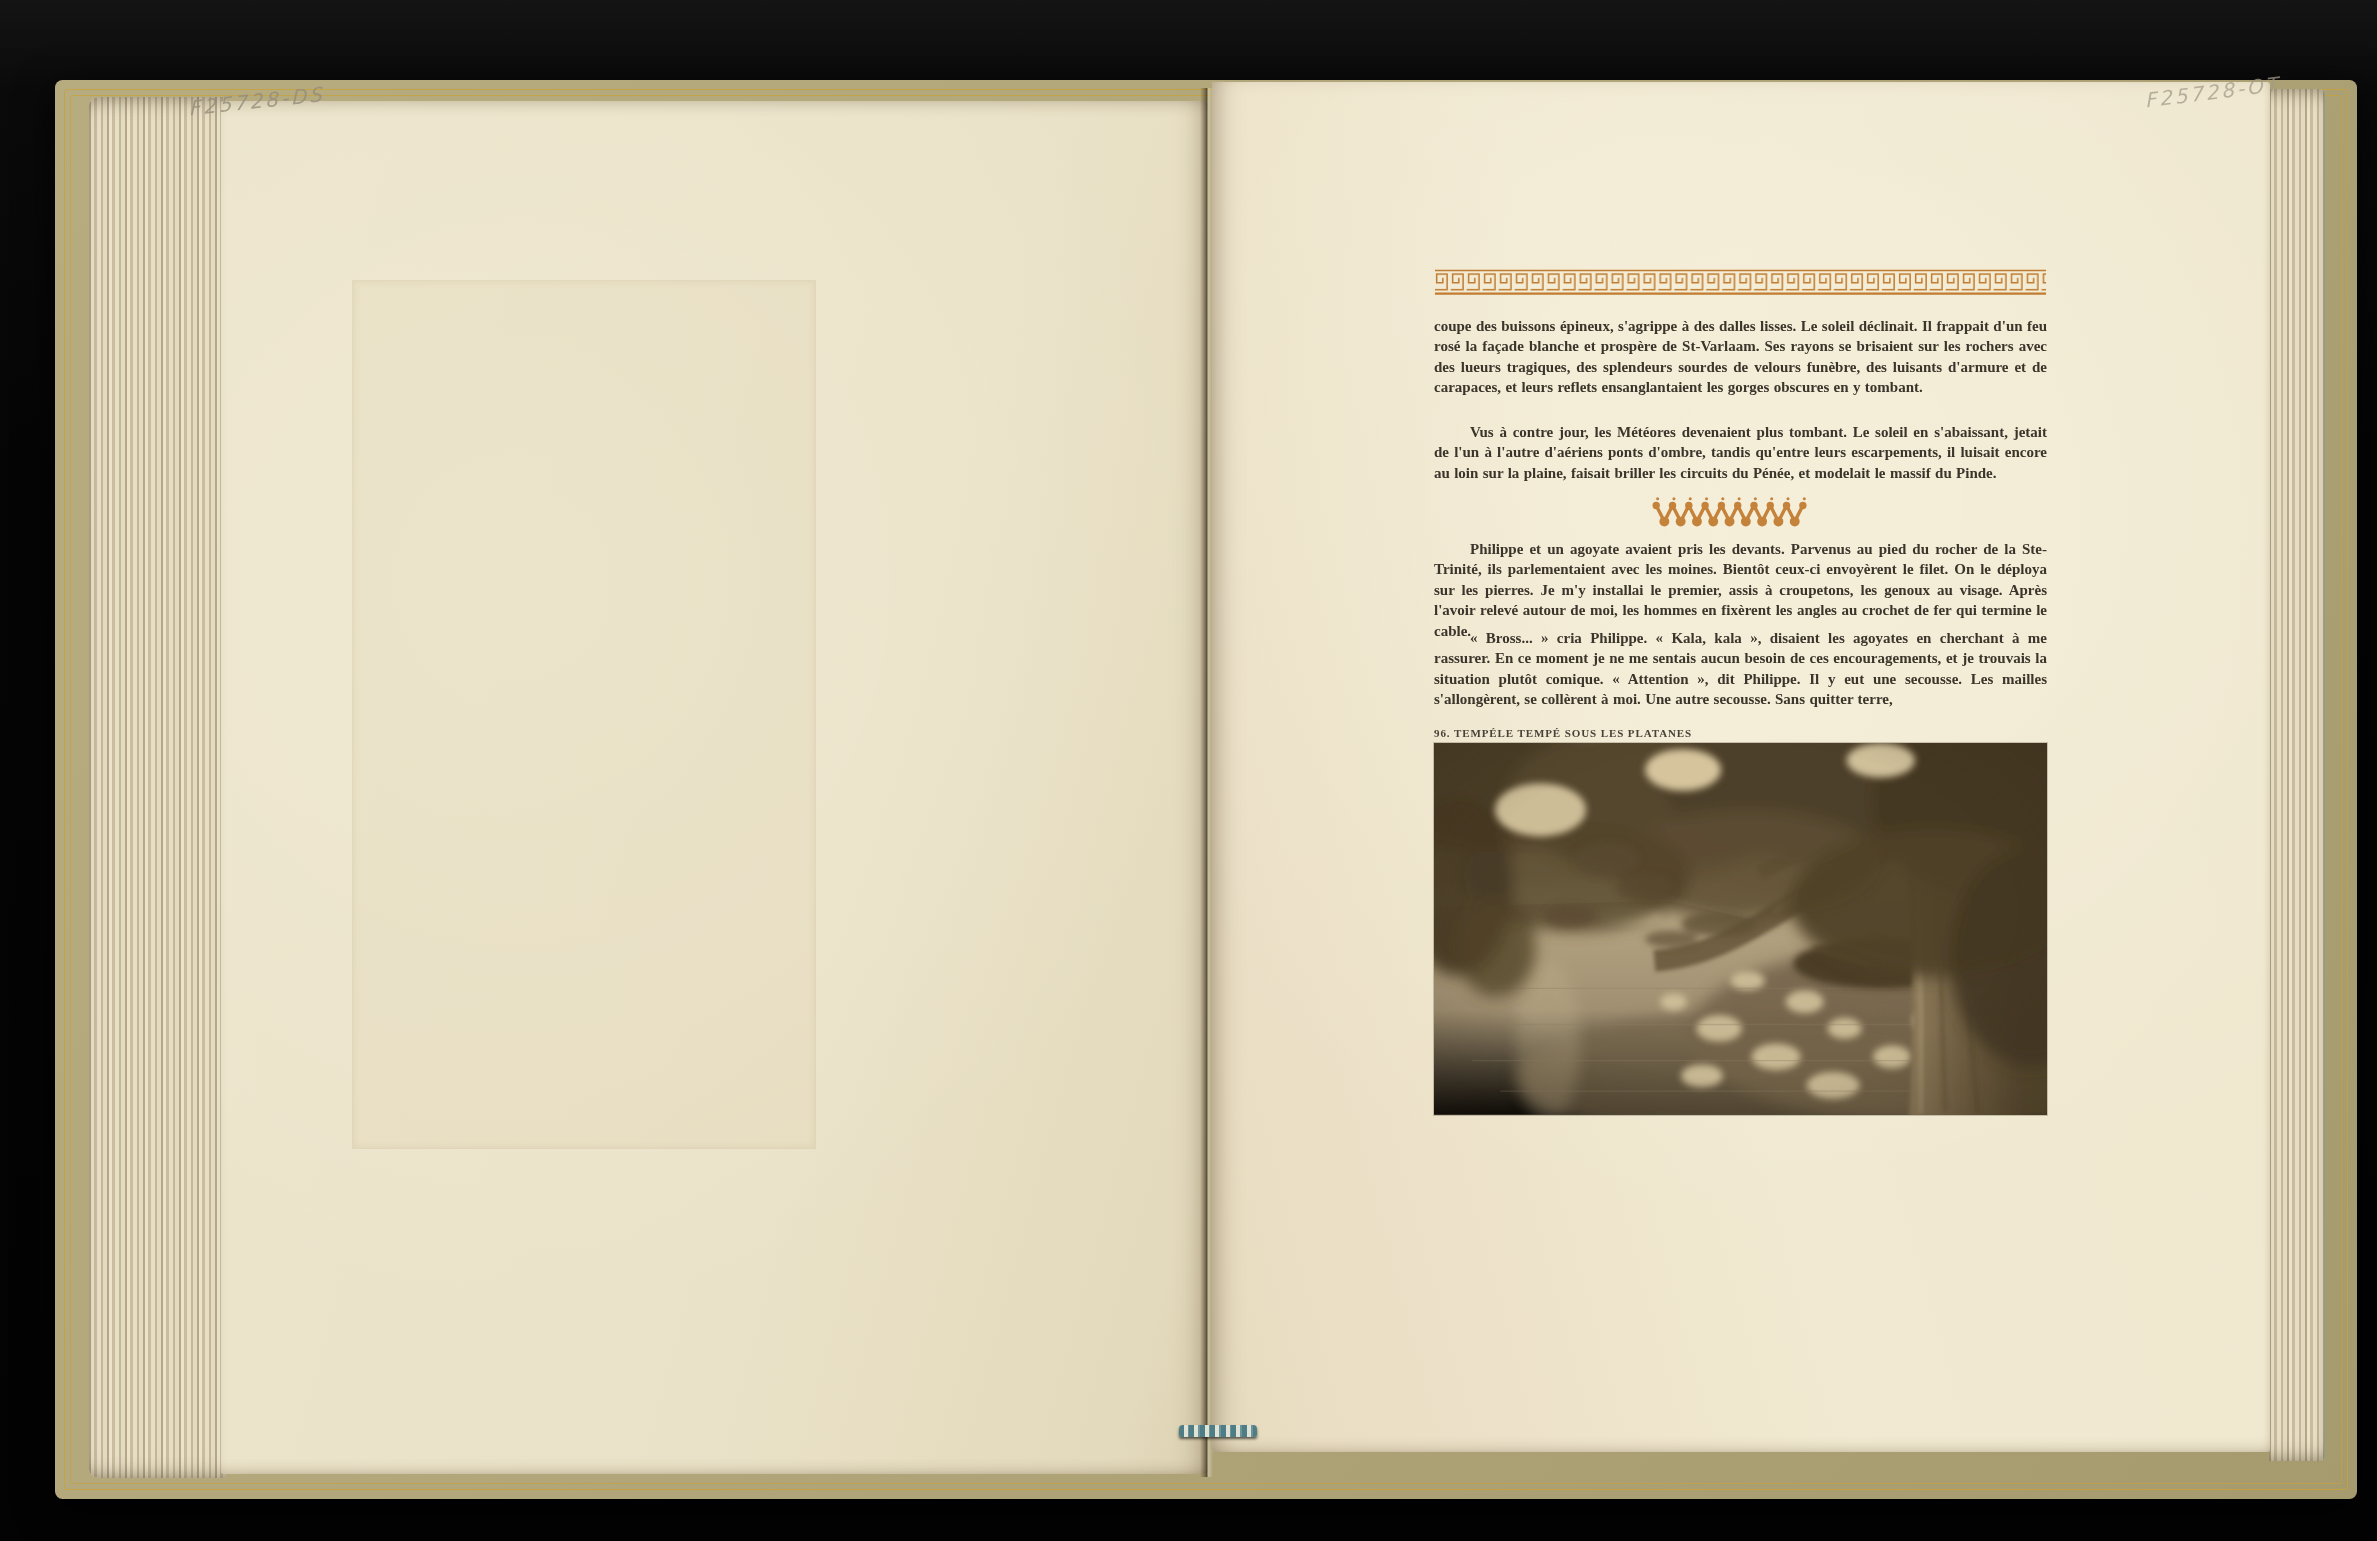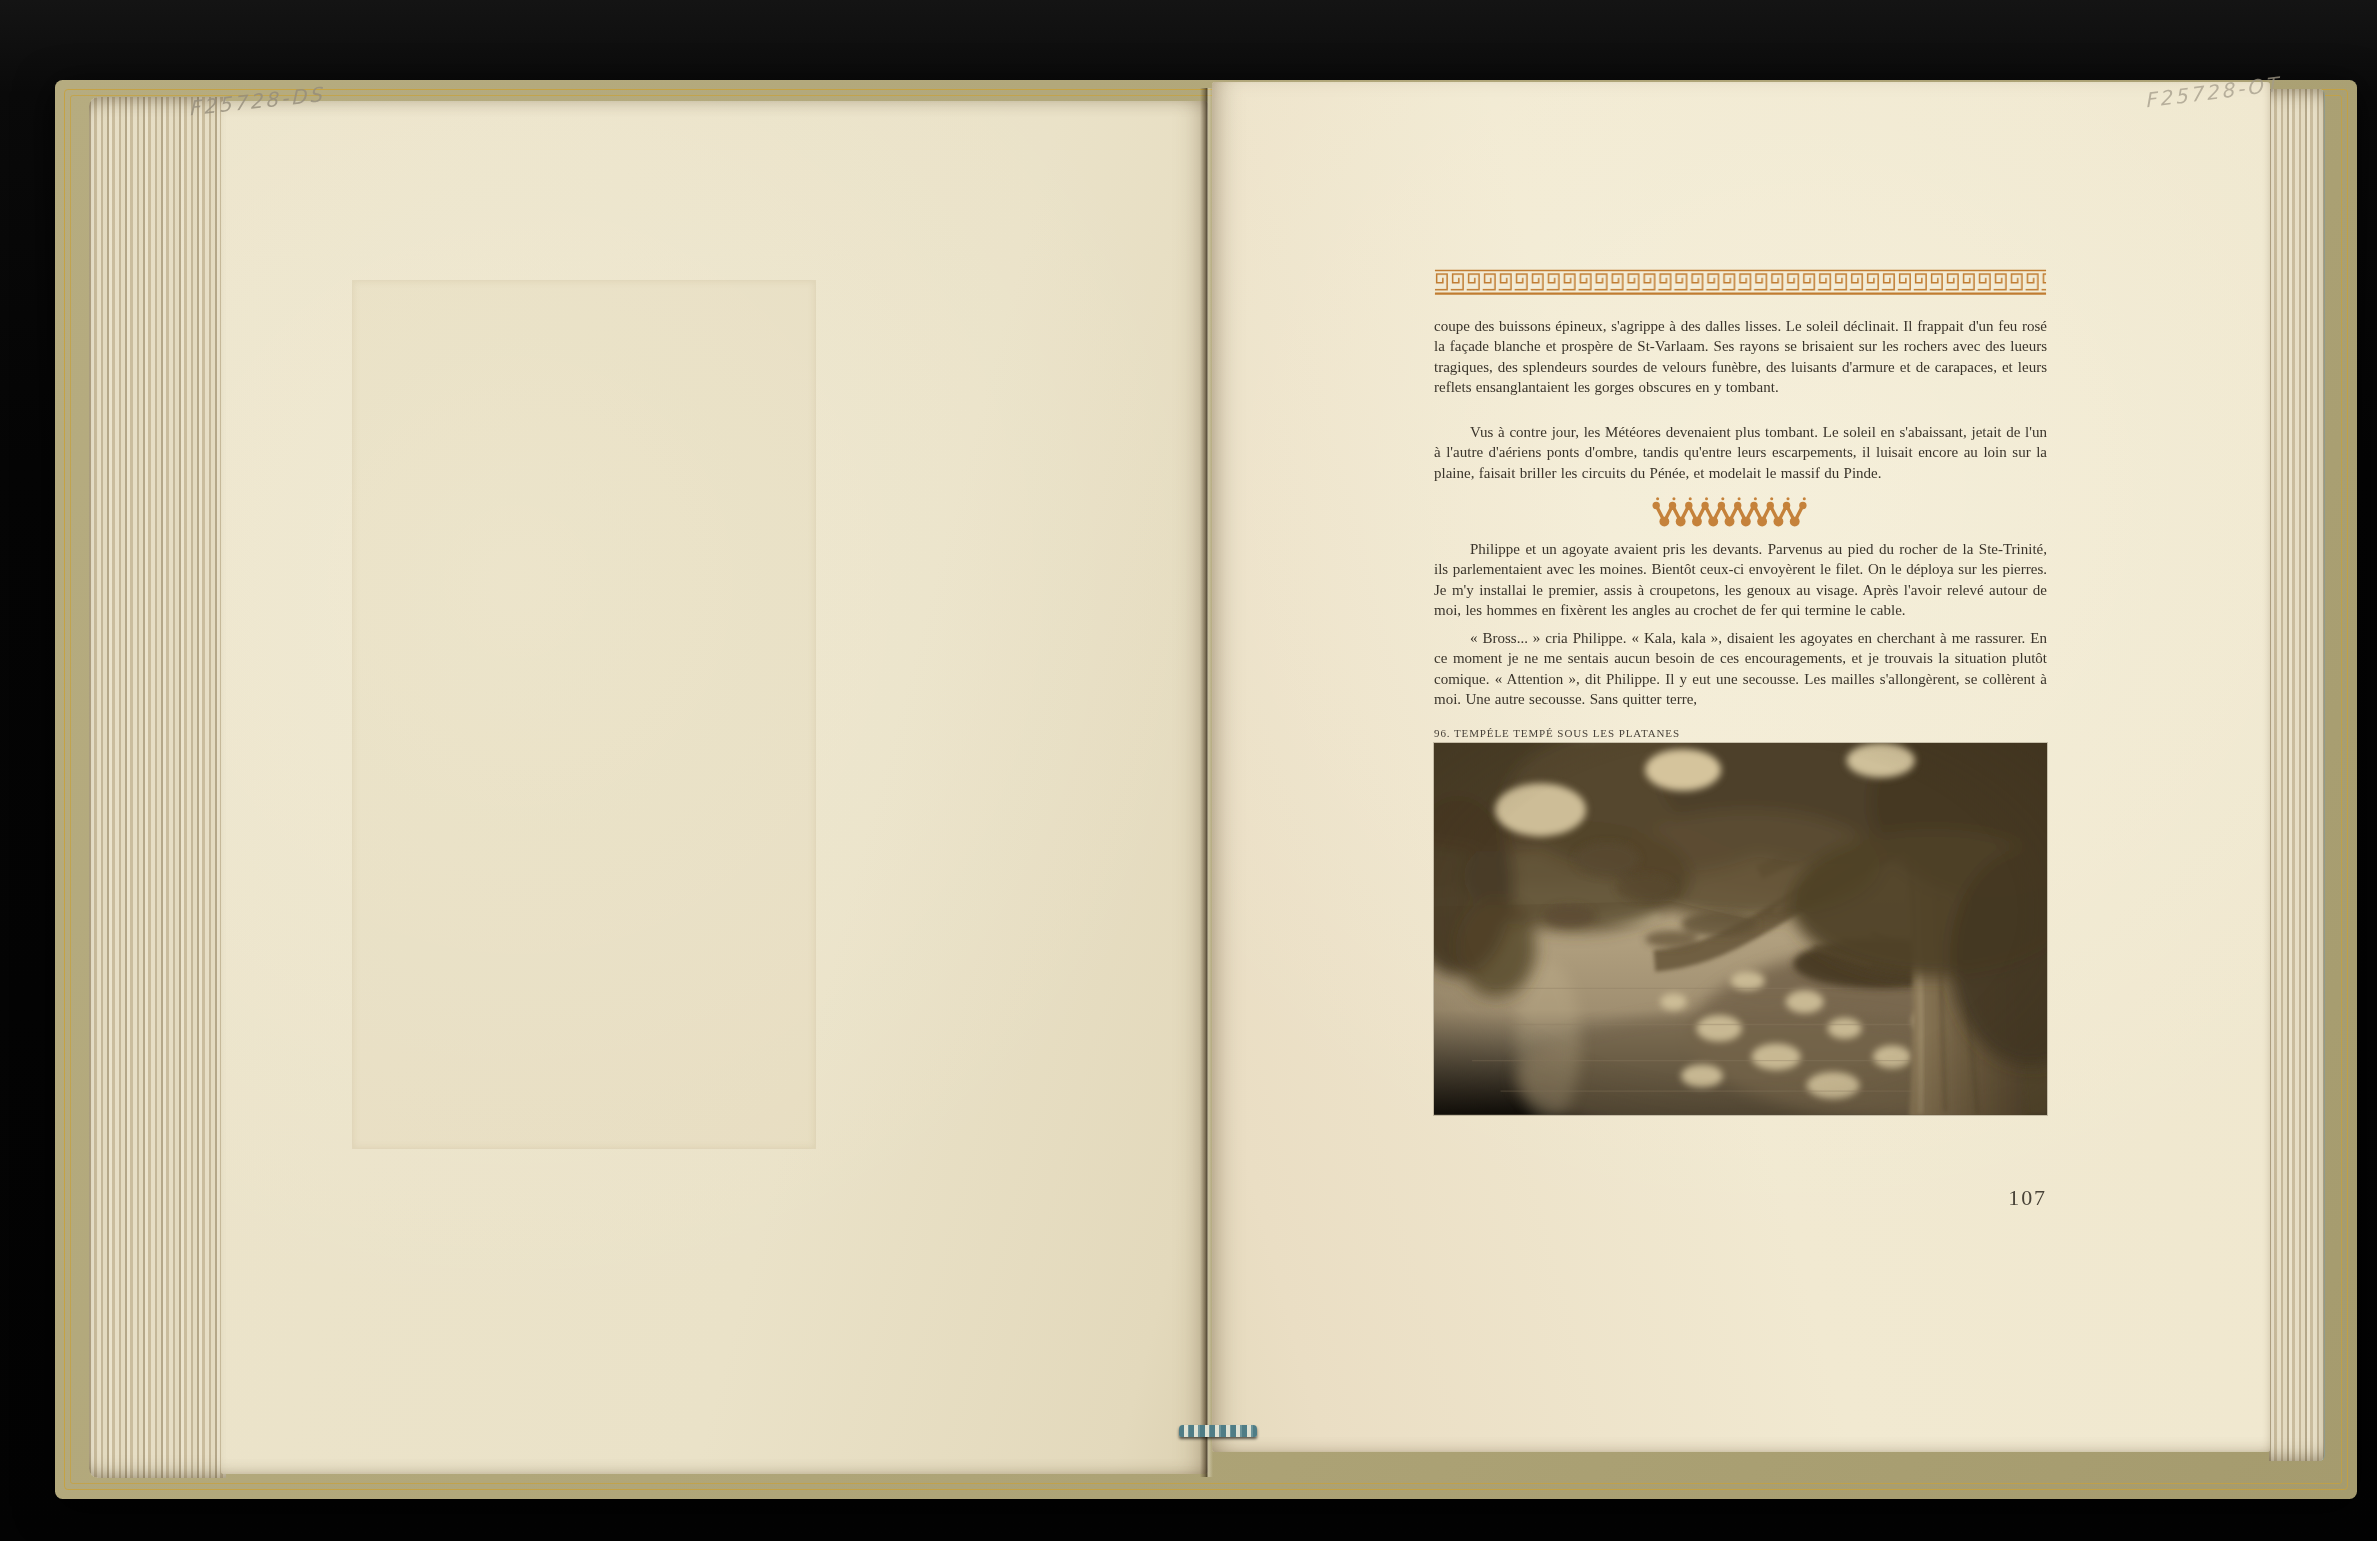--- a/index.html
+++ b/index.html
@@ -38,7 +38,7 @@
         radial-gradient(110% 85% at 55% 30%, rgba(255,253,240,.3), rgba(0,0,0,0) 65%),
         linear-gradient(255deg,#efe7ce 0%,#f1e9d1 55%,#eadec4 92%,#e5dabd 100%);
       box-shadow:inset 19px 0 27px -17px rgba(88,68,38,.5), inset 0 -9.5px 15px -11.4px rgba(88,68,38,.35),
-                 inset -5.7px 0 9.5px -7.6px rgba(88,68,38,.3);}
+                 inset -5.7px 0 9.5px -7.6px rgba(88,68,38,.3);font-weight:bold;}
   .gutter{position:absolute;left:1200px;top:88px;width:13.3px;height:1389px;
       background:linear-gradient(90deg, rgba(60,45,22,0) 0%, rgba(60,45,22,.45) 38%, rgba(35,25,10,.6) 50%,
                  rgba(250,246,232,.35) 66%, rgba(60,45,22,0) 100%);}

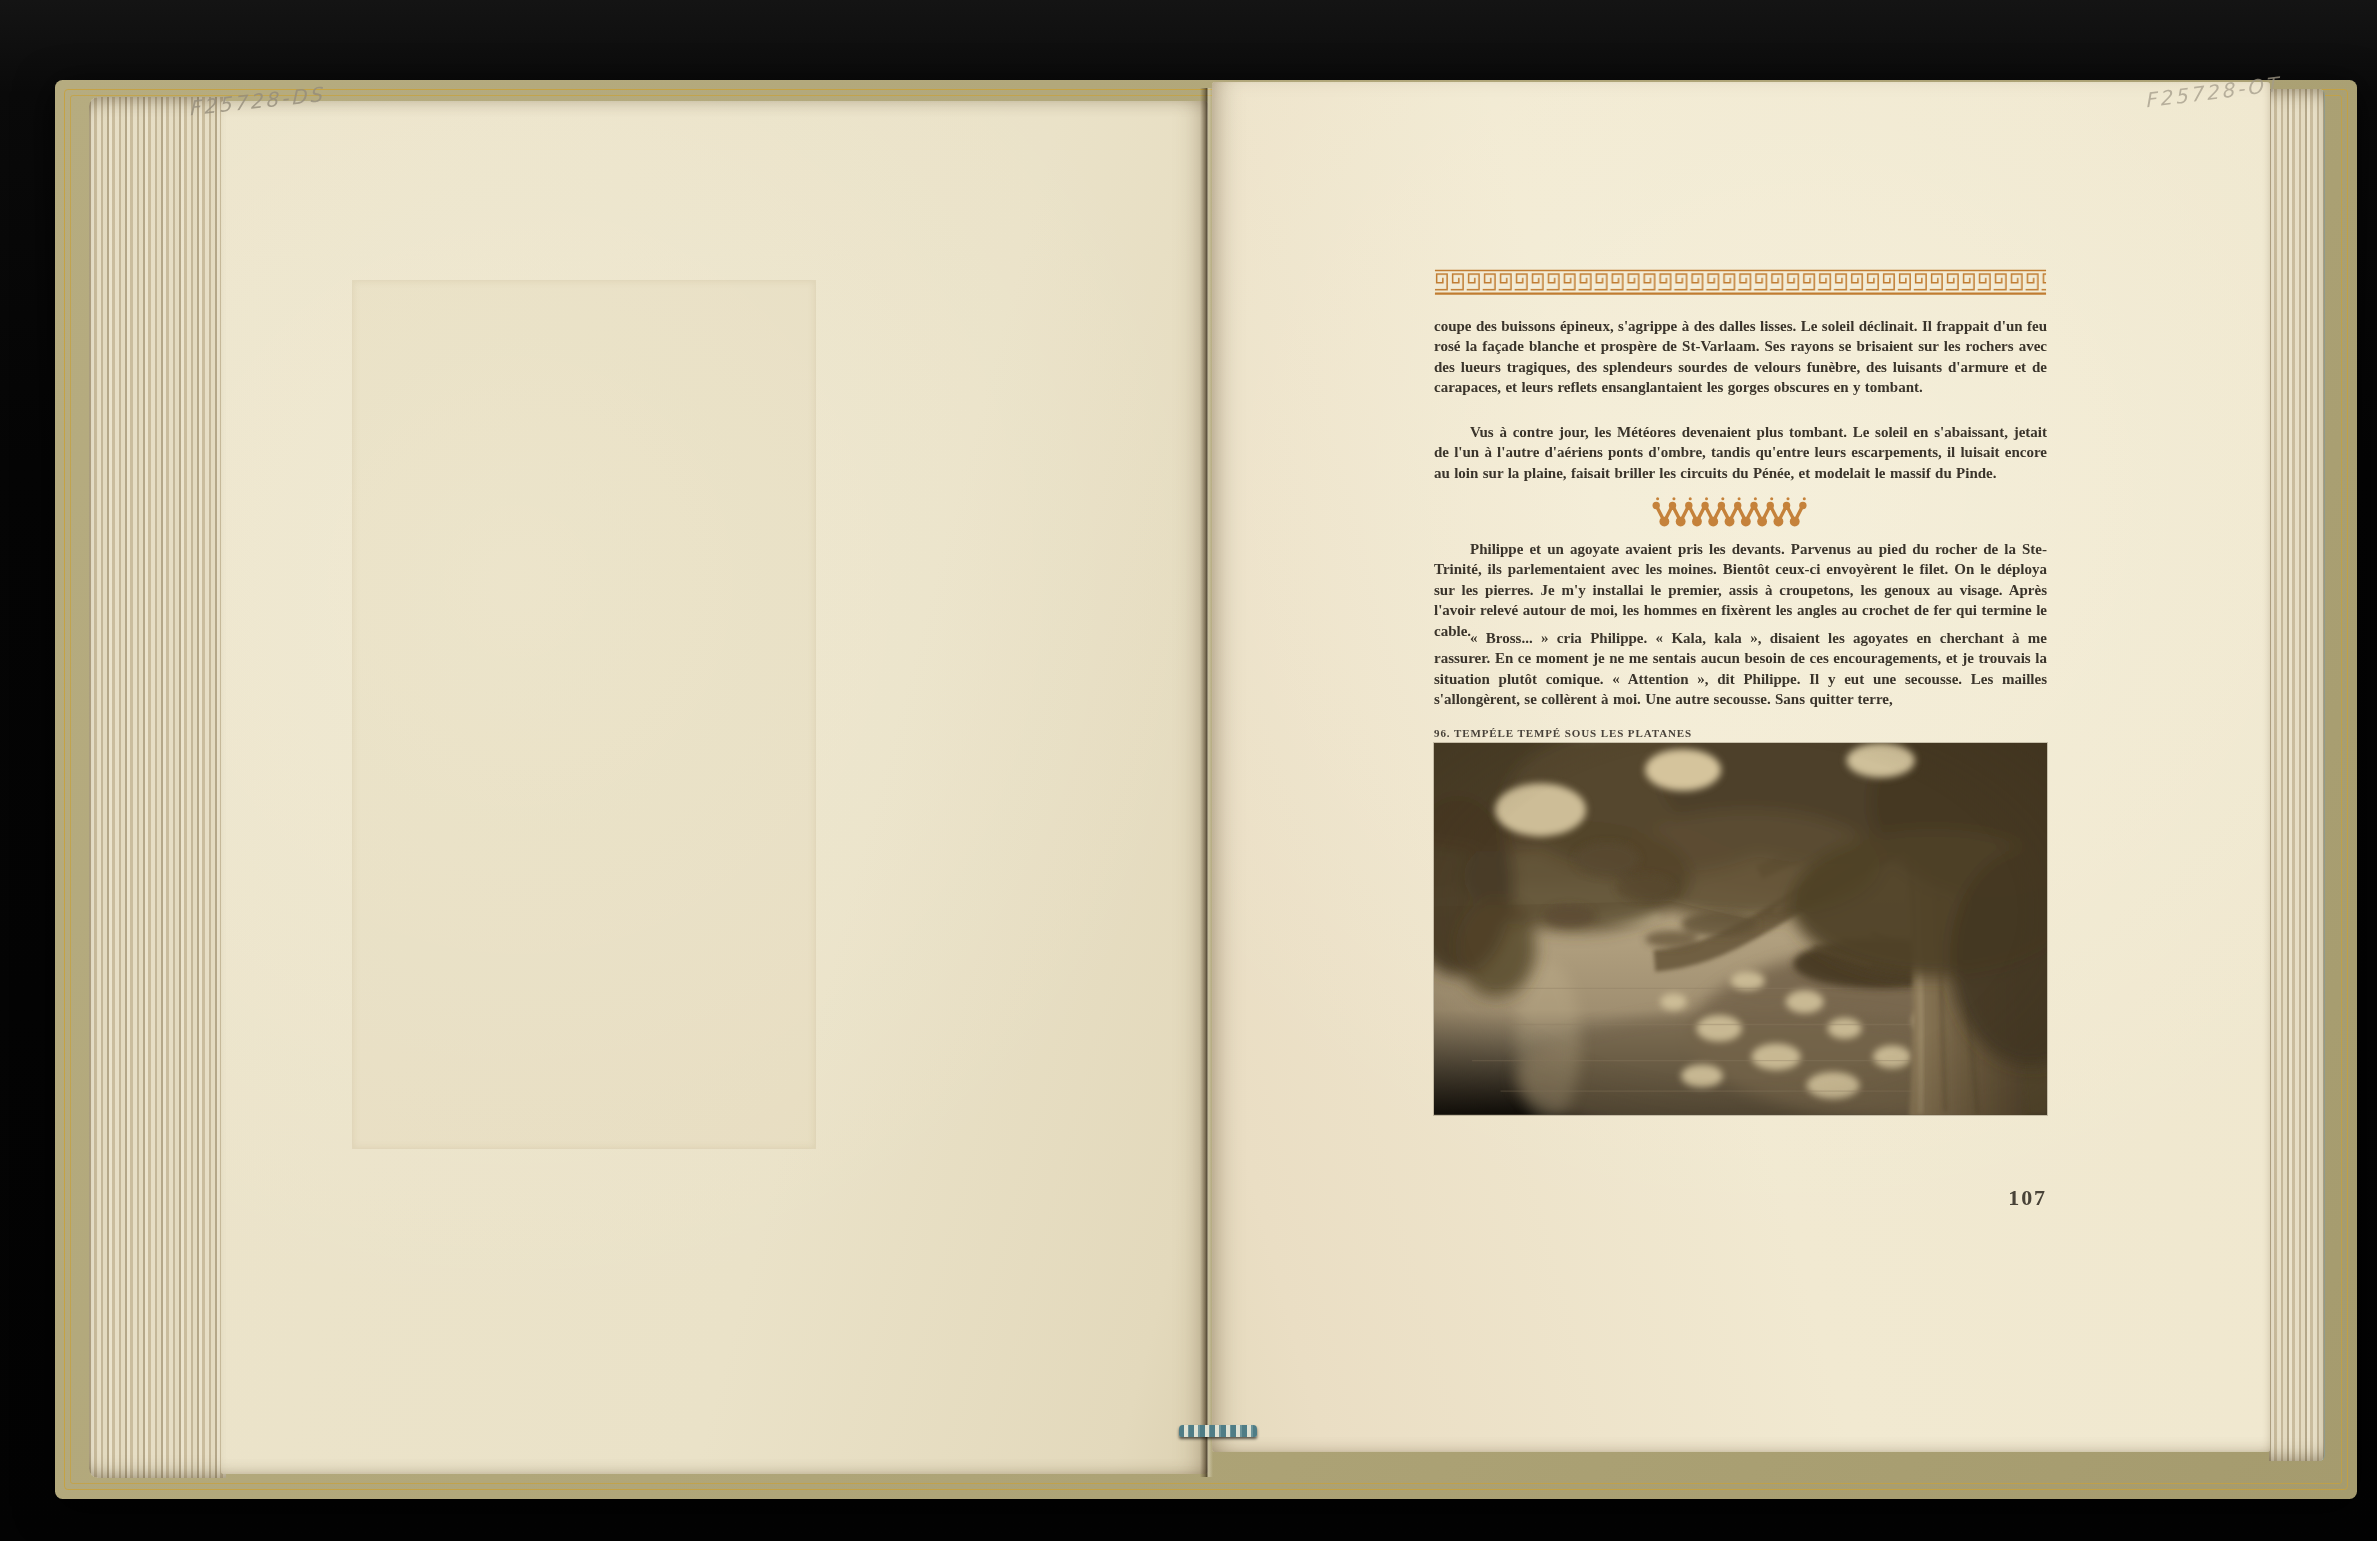--- a/index.html
+++ b/index.html
@@ -242,7 +242,6 @@
       </g>
     </svg>
 
-    <div class="rp-abs folio">107</div>
   </div>
 
   <div class="gutter"></div>

